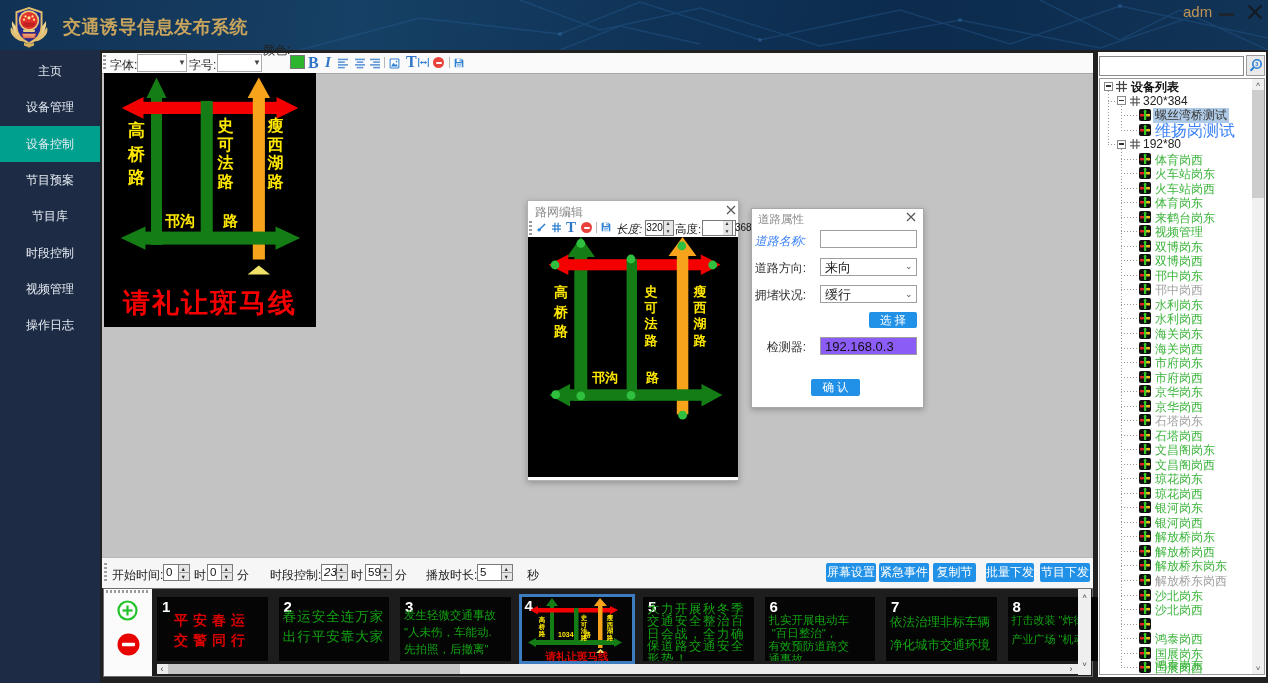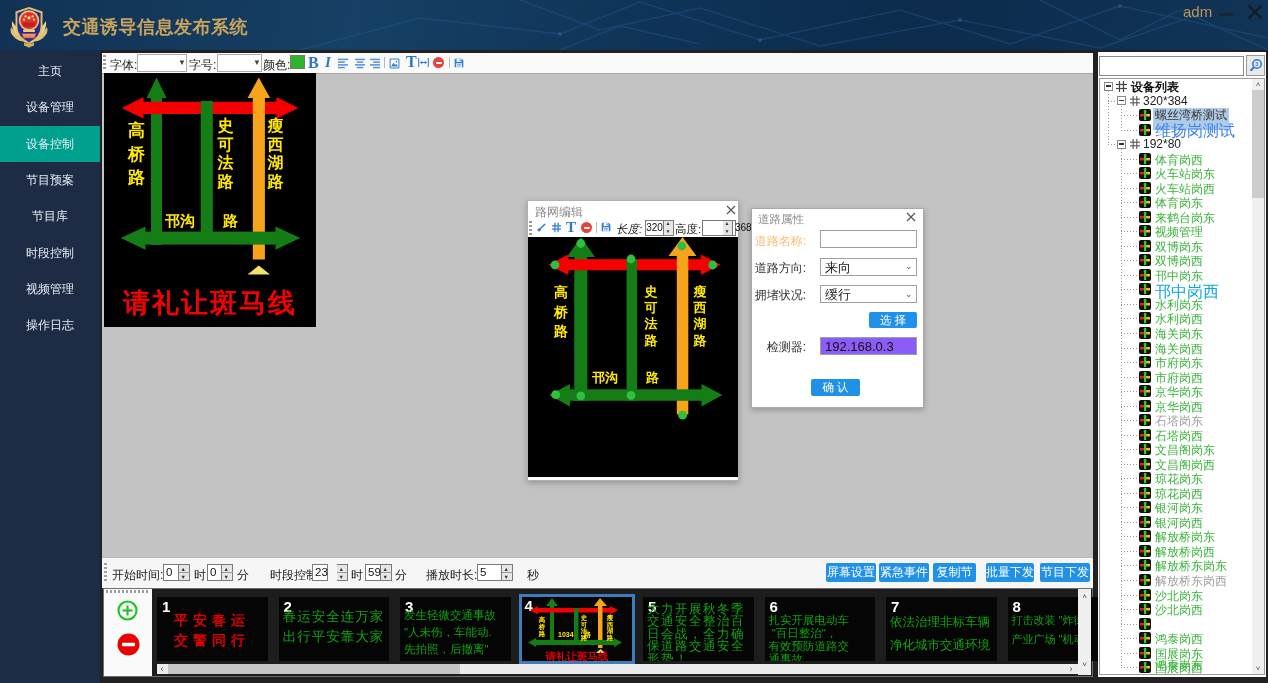--- a/index.html
+++ b/index.html
@@ -71,7 +71,7 @@
 <div class="abs" style="left:189px;top:57px;font-size:12px;color:#222;letter-spacing:0;white-space:nowrap;">字号:</div>
 <div class="abs" style="left:217px;top:54px;width:45px;height:18px;background:#fff;border:1px solid #ababab;"></div>
 <div class="abs" style="left:253px;top:58px;font-size:8px;color:#444;">▼</div>
-<div class="abs" style="left:263px;top:57px;font-size:12px;color:#222;letter-spacing:0;white-space:nowrap;">颜色:</div>
+<div class="abs" style="left:263px;top:42px;font-size:12px;color:#222;letter-spacing:0;white-space:nowrap;">颜色:</div>
 <div class="abs" style="left:290px;top:55px;width:15px;height:14px;background:#2db52d;border:1px solid #777;"></div>
 <div class="abs" style="left:308px;top:54px;font-size:16px;font-weight:bold;color:#2e75c8;font-family:'Liberation Serif',serif;">B</div>
 <div class="abs" style="left:325px;top:54px;font-size:15px;font-style:italic;font-weight:bold;color:#2e75c8;font-family:'Liberation Serif',serif;">I</div>

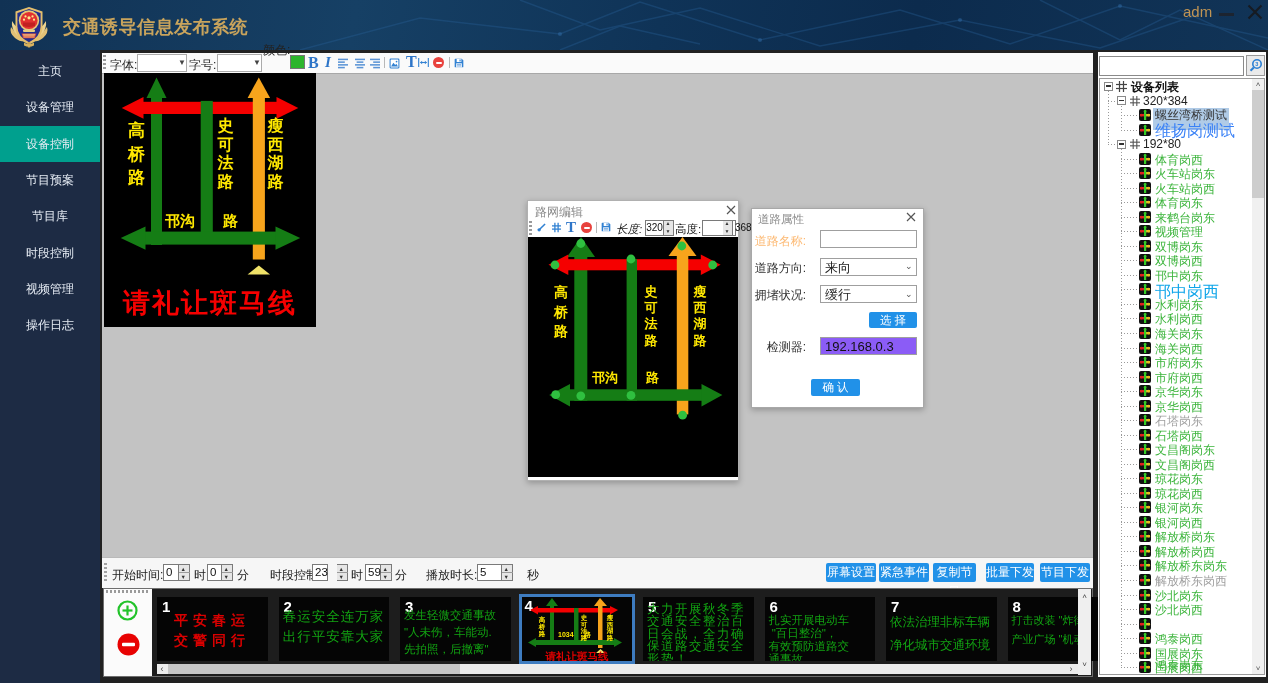--- a/index.html
+++ b/index.html
@@ -353,7 +353,7 @@
 <rect x="5" y="1.5" width="2.2" height="9.5" fill="#35cc25"></rect>
     <polygon points="6.1,0.4 4.2,2.6 8,2.6" fill="#35cc25"></polygon>
   </svg>
-<div class="abs" style="left:1153px;top:107.56px;height:22px;background:#b0cbe7;font-size:12px;color:#333;line-height:15px;white-space:nowrap;padding:0 2px;">螺丝湾桥测试</div>
+<div class="abs" style="left:1153px;top:107.56px;height:15px;background:#b0cbe7;font-size:12px;color:#333;line-height:15px;white-space:nowrap;padding:0 2px;">螺丝湾桥测试</div>
 <svg class="abs" style="left:1139px;top:123.59px;" width="12" height="12" viewBox="0 0 12 12">
 <rect x="0" y="0" width="12" height="12" rx="2" fill="#111"></rect>
 <rect x="1" y="5" width="4" height="2.4" fill="#e02020"></rect>

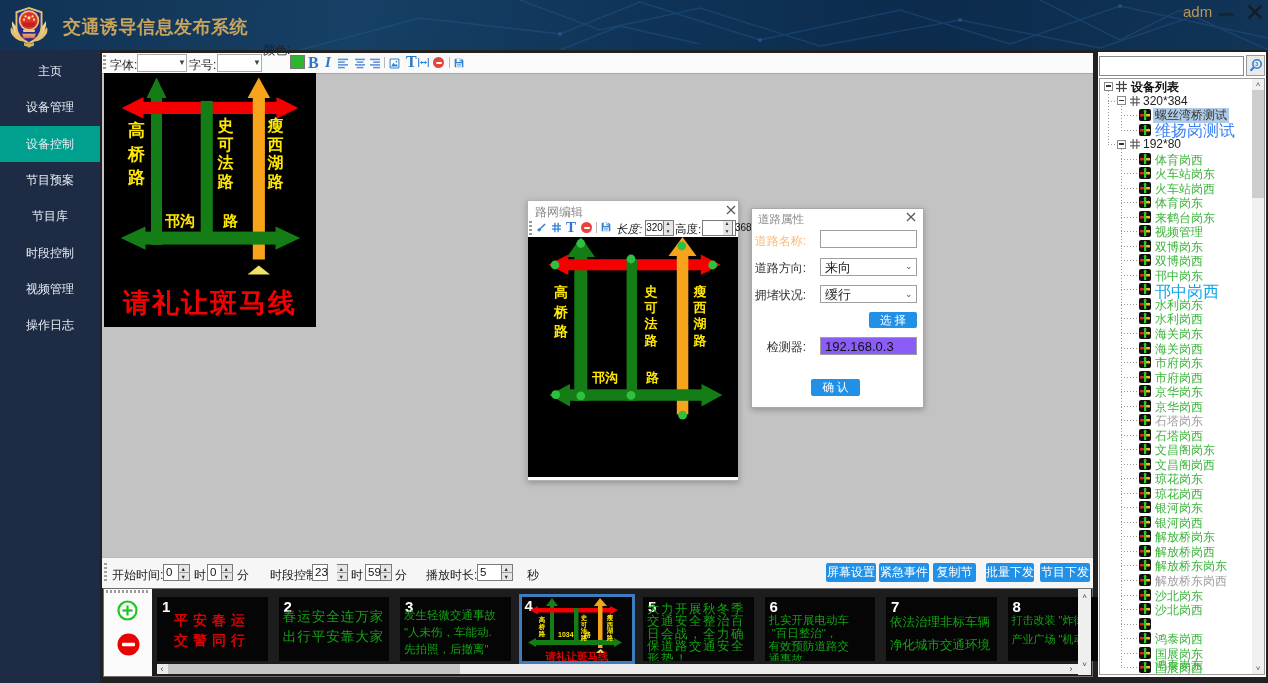--- a/index.html
+++ b/index.html
@@ -809,7 +809,7 @@
 <svg class="abs" style="left:906px;top:212px;" width="10" height="10" viewBox="0 0 10 10">
     <path d="M1 1 L9 9 M9 1 L1 9" stroke="#555" stroke-width="1.2"></path>
   </svg>
-<div class="abs" style="left:751px;top:232.5px;width:55px;text-align:right;font-size:12px;color:#fdba74;white-space:nowrap;">道路名称:</div>
+<div class="abs" style="left:751px;top:232.5px;width:55px;text-align:right;font-size:12px;color:#3b82f6;white-space:nowrap;font-style:italic;">道路名称:</div>
 <div class="abs" style="left:820px;top:230px;width:97px;height:18px;background:#fff;border:1px solid #9f9f9f;"></div>
 <div class="abs" style="left:751px;top:259.5px;width:55px;text-align:right;font-size:12px;color:#333;white-space:nowrap;">道路方向:</div>
 <div class="abs" style="left:820px;top:257.5px;width:97px;height:18px;background:#fff;border:1px solid #9f9f9f;font-size:13px;color:#222;line-height:17px;padding-left:4px;">来向</div>

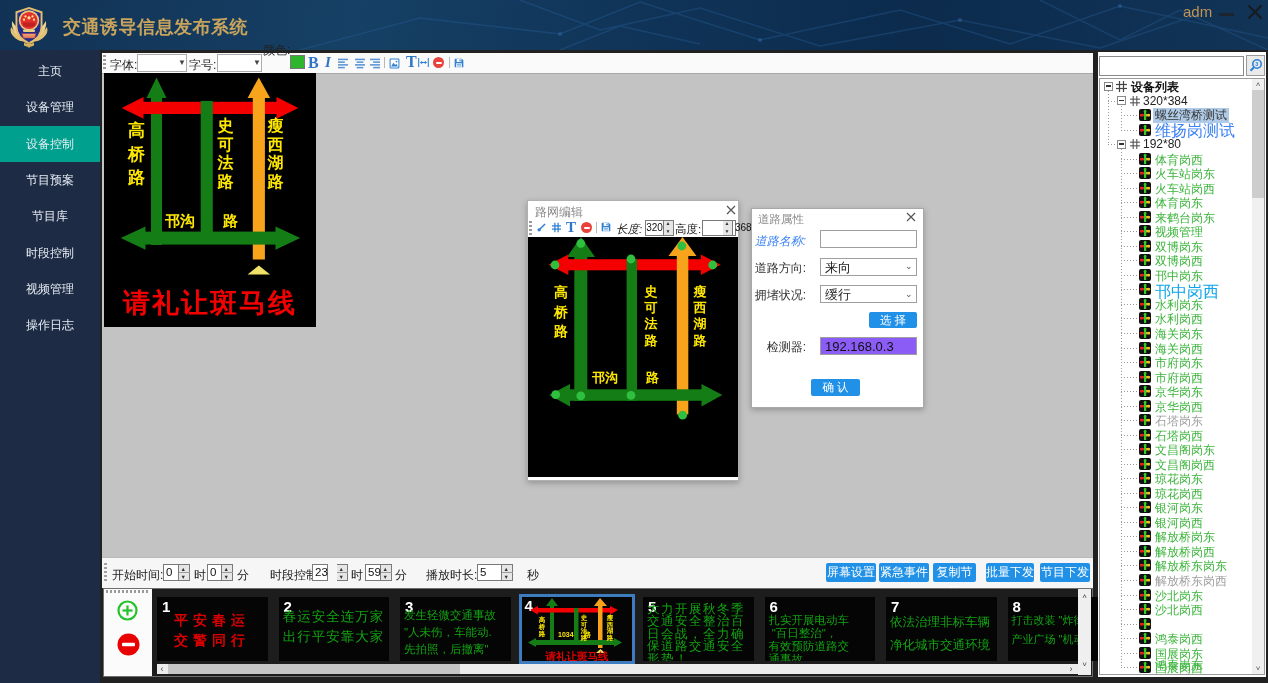--- a/index.html
+++ b/index.html
@@ -474,7 +474,7 @@
 <rect x="5" y="1.5" width="2.2" height="9.5" fill="#35cc25"></rect>
     <polygon points="6.1,0.4 4.2,2.6 8,2.6" fill="#35cc25"></polygon>
   </svg>
-<div class="abs" style="left:1155px;top:282.41999999999996px;font-size:16px;color:#0ea5e9;white-space:nowrap;">邗中岗西</div>
+<div class="abs" style="left:1155px;top:282.41999999999996px;font-size:12px;color:#a3a3a3;white-space:nowrap;">邗中岗西</div>
 <svg class="abs" style="left:1139px;top:297.95px;" width="12" height="12" viewBox="0 0 12 12">
 <rect x="0" y="0" width="12" height="12" rx="2" fill="#111"></rect>
 <rect x="1" y="5" width="4" height="2.4" fill="#e02020"></rect>

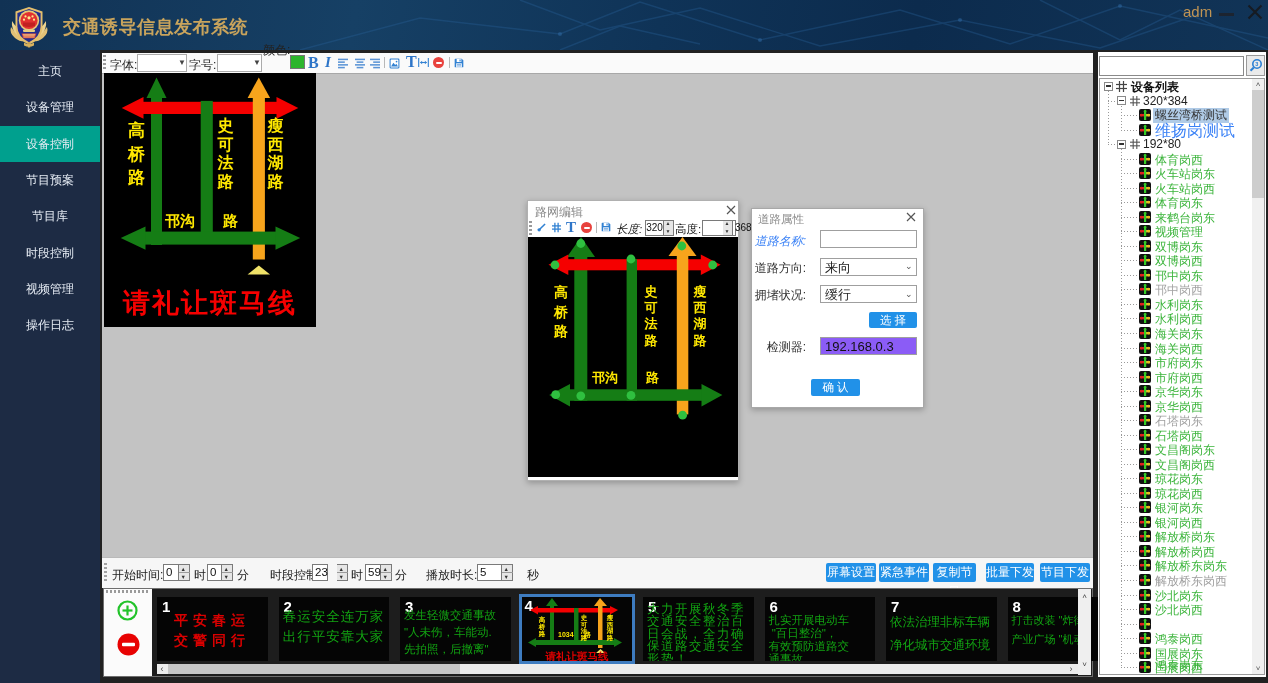--- a/index.html
+++ b/index.html
@@ -165,7 +165,7 @@
 <div class="abs" style="left:222px;top:572px;width:11px;height:1px;background:#9a9a9a;"></div>
 <div class="abs" style="left:237px;top:567px;font-size:12px;color:#222;letter-spacing:0;white-space:nowrap;">分</div>
 <div class="abs" style="left:270px;top:567px;font-size:12px;color:#222;letter-spacing:0;white-space:nowrap;">时段控制:</div>
-<div class="abs" style="left:312px;top:564px;width:16px;height:17px;background:#fff;border:1px solid #7a7a7a;font-size:11.5px;color:#111;line-height:15px;padding-left:2px;">23</div>
+<div class="abs" style="left:321px;top:564px;width:16px;height:17px;background:#fff;border:1px solid #7a7a7a;font-size:11.5px;color:#111;line-height:15px;padding-left:2px;font-style:italic;">23</div>
 <div class="abs" style="left:337px;top:564px;width:11px;height:17px;background:#e6e6e6;border:1px solid #7a7a7a;border-left:none;"></div>
 <div class="abs" style="left:338.5px;top:564.5px;font-size:5.5px;color:#333;line-height:8px;">▲<br>▼</div>
 <div class="abs" style="left:337px;top:572px;width:11px;height:1px;background:#9a9a9a;"></div>

